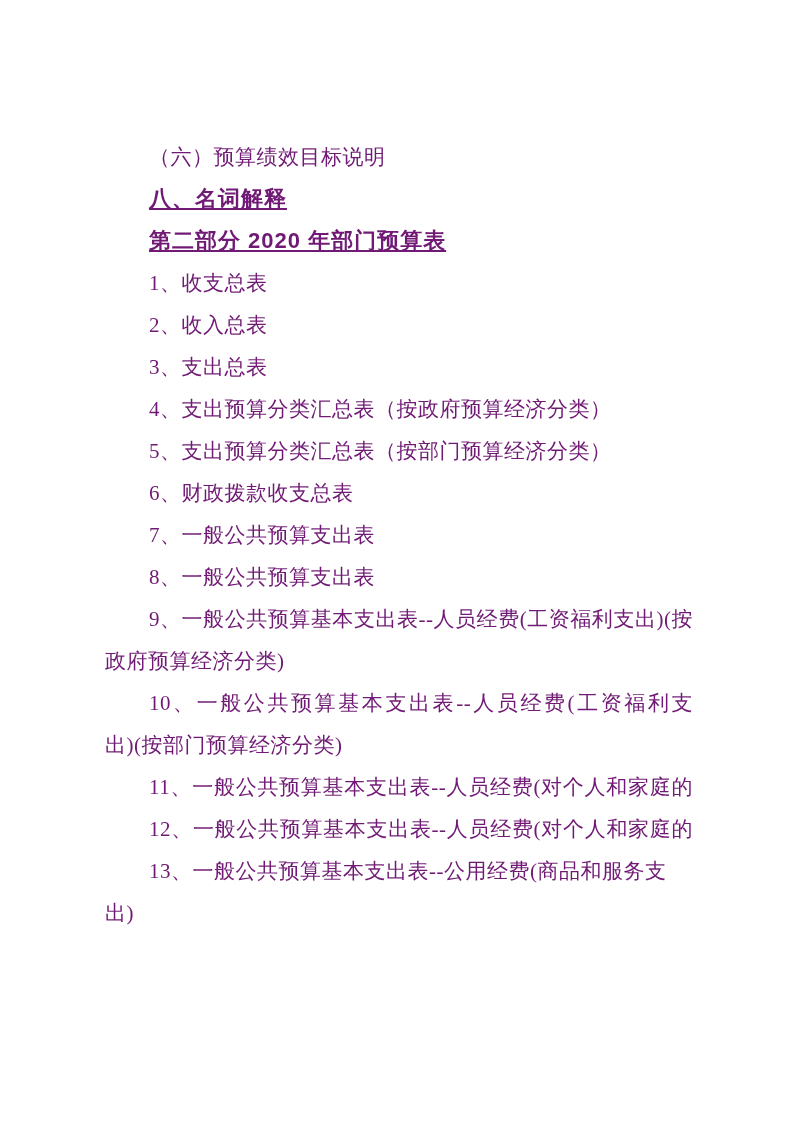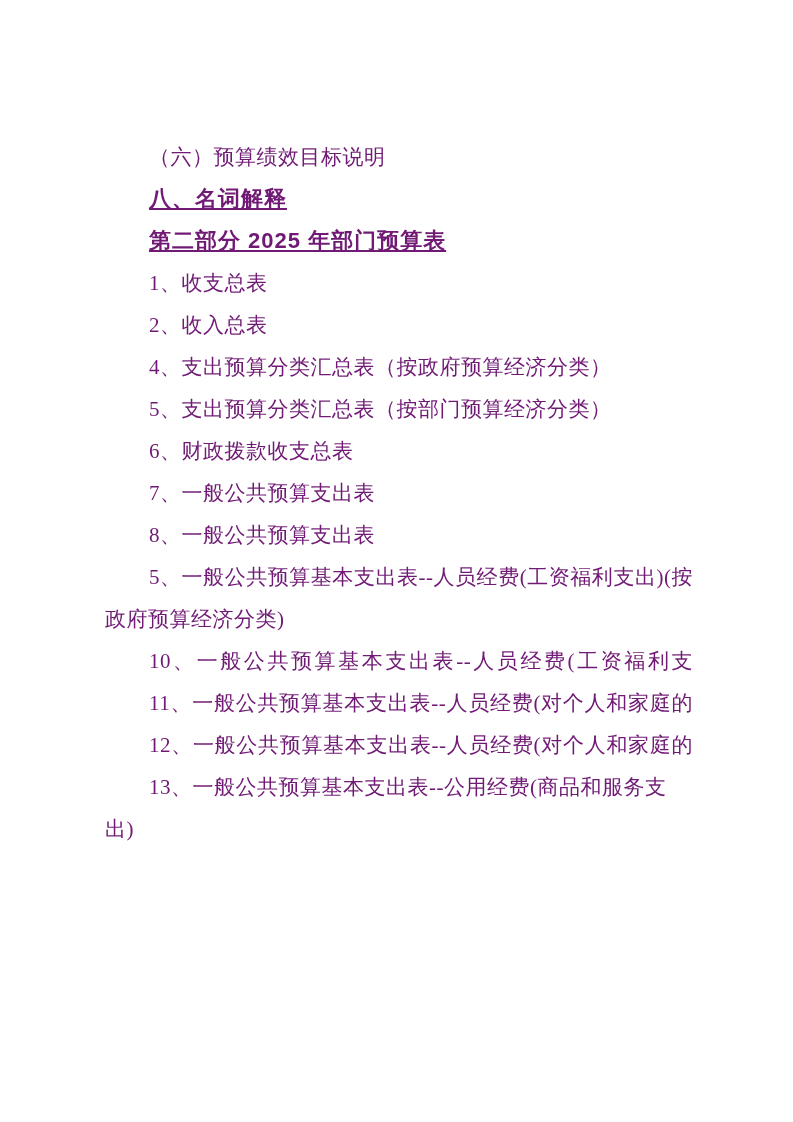--- a/index.html
+++ b/index.html
@@ -44,7 +44,7 @@
 <div class="page">
   <p class="line indent">（六）预算绩效目标说明</p>
   <p class="line indent head">八、名词解释</p>
-  <p class="line indent head">第二部分 2025 年部门预算表</p>
+  <p class="line indent head">第二部分 2020 年部门预算表</p>
   <p class="line indent">1、收支总表</p>
   <p class="line indent">2、收入总表</p>
   <p class="line indent">4、支出预算分类汇总表（按政府预算经济分类）</p>

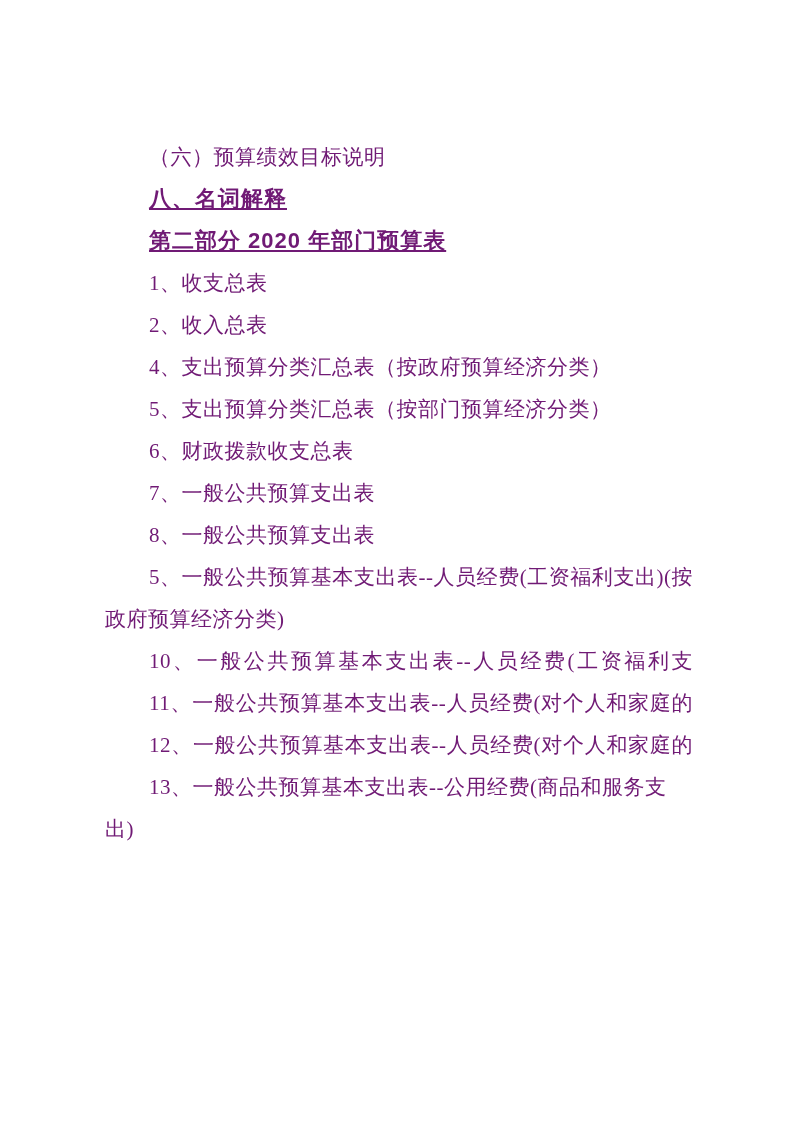--- a/index.html
+++ b/index.html
@@ -47,6 +47,7 @@
   <p class="line indent head">第二部分 2020 年部门预算表</p>
   <p class="line indent">1、收支总表</p>
   <p class="line indent">2、收入总表</p>
+  <p class="line indent">3、支出总表</p>
   <p class="line indent">4、支出预算分类汇总表（按政府预算经济分类）</p>
   <p class="line indent">5、支出预算分类汇总表（按部门预算经济分类）</p>
   <p class="line indent">6、财政拨款收支总表</p>

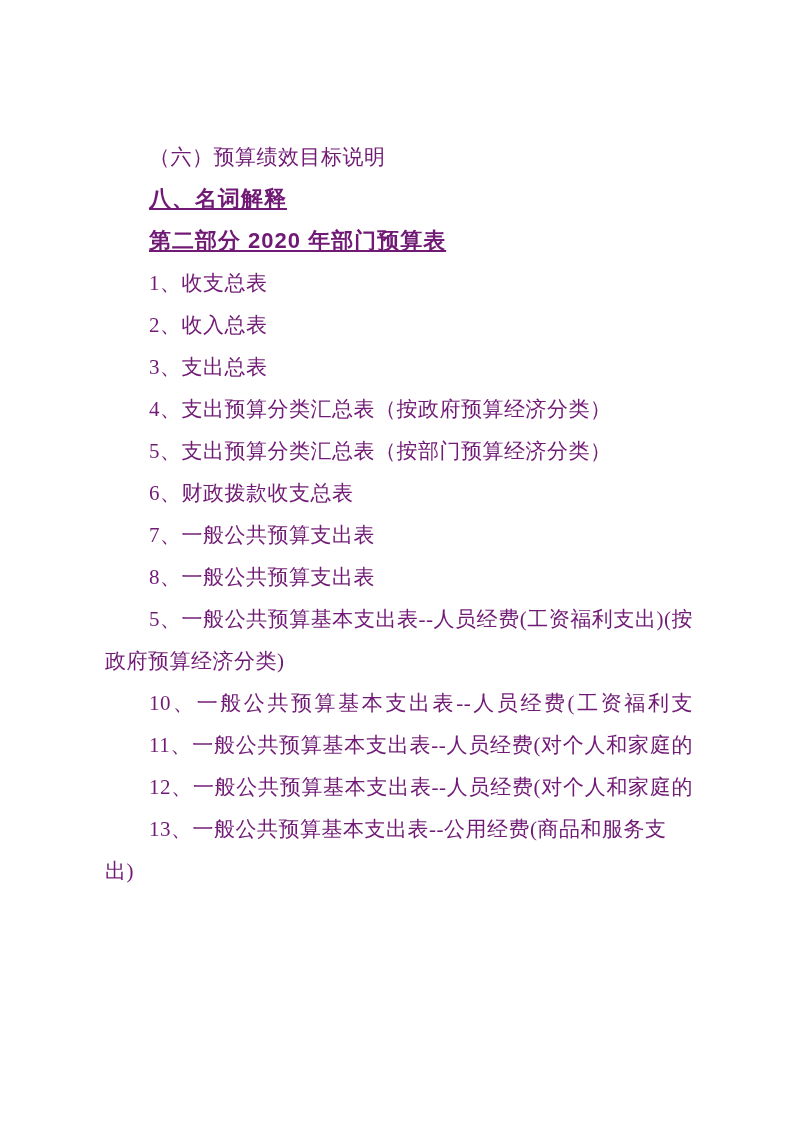--- a/index.html
+++ b/index.html
@@ -53,7 +53,7 @@
   <p class="line indent">6、财政拨款收支总表</p>
   <p class="line indent">7、一般公共预算支出表</p>
   <p class="line indent">8、一般公共预算支出表</p>
-  <p class="line indent j">5、一般公共预算基本支出表--人员经费(工资福利支出)(按</p>
+  <p class="line indent j">9、一般公共预算基本支出表--人员经费(工资福利支出)(按</p>
   <p class="line">政府预算经济分类)</p>
   <p class="line indent j">10、一般公共预算基本支出表--人员经费(工资福利支</p>
   <p class="line indent j">11、一般公共预算基本支出表--人员经费(对个人和家庭的</p>

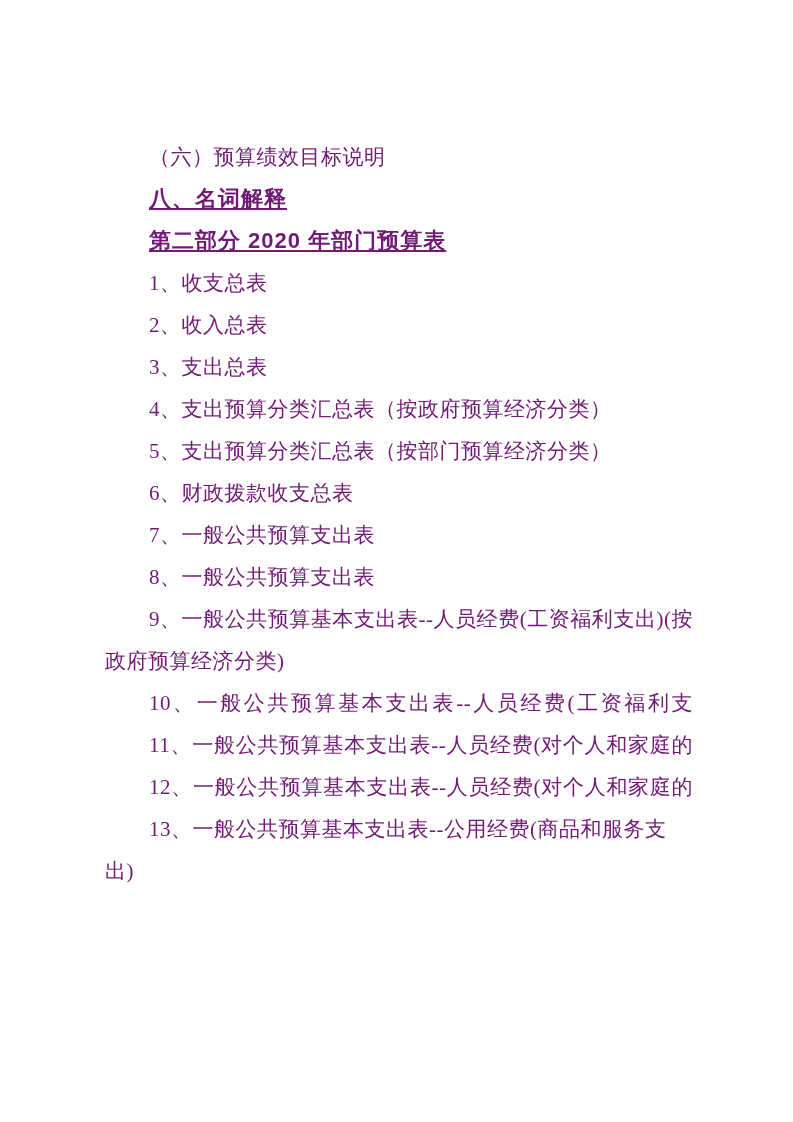--- a/index.html
+++ b/index.html
@@ -56,6 +56,7 @@
   <p class="line indent j">9、一般公共预算基本支出表--人员经费(工资福利支出)(按</p>
   <p class="line">政府预算经济分类)</p>
   <p class="line indent j">10、一般公共预算基本支出表--人员经费(工资福利支</p>
+  <p class="line">出)(按部门预算经济分类)</p>
   <p class="line indent j">11、一般公共预算基本支出表--人员经费(对个人和家庭的</p>
   <p class="line indent j">12、一般公共预算基本支出表--人员经费(对个人和家庭的</p>
   <p class="line indent">13、一般公共预算基本支出表--公用经费(商品和服务支出)</p>

